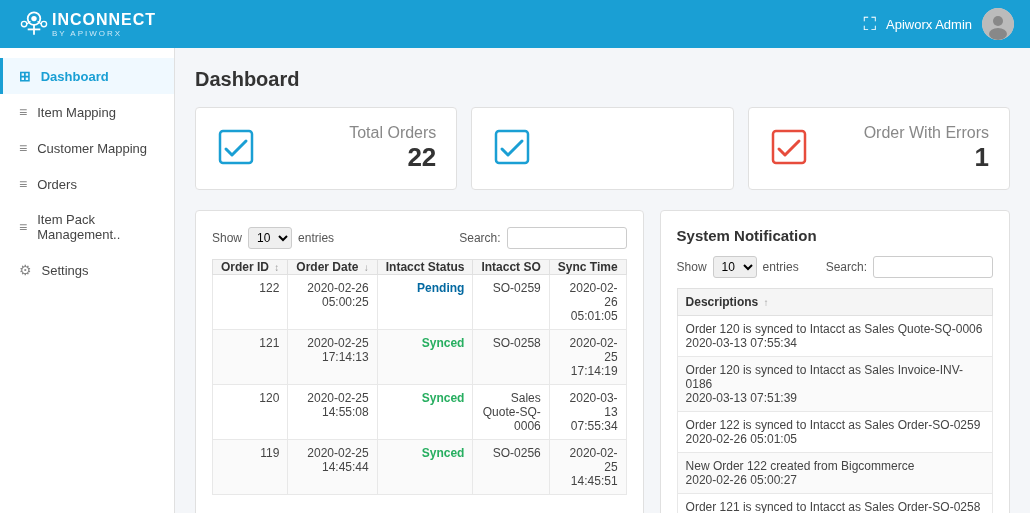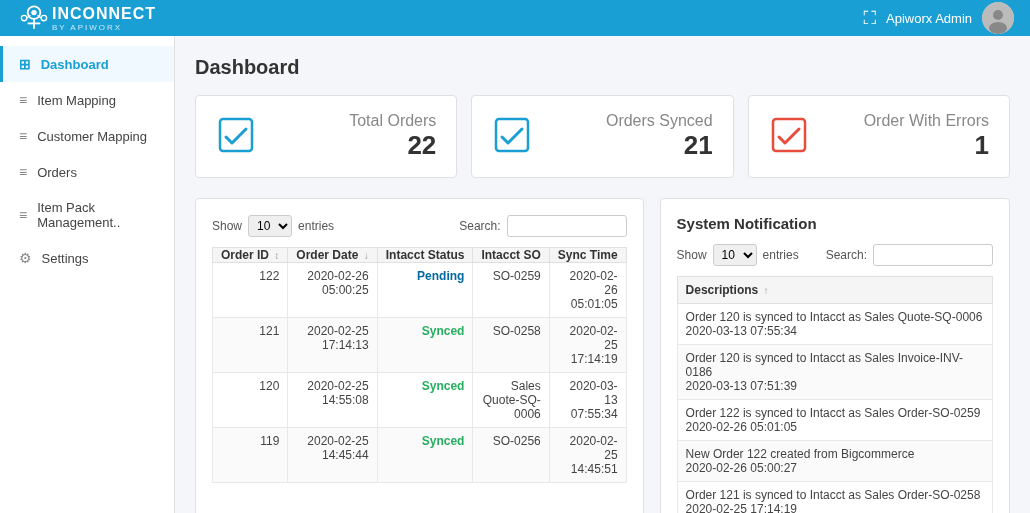--- a/index.html
+++ b/index.html
@@ -8,7 +8,7 @@
     
     .top-header {
       background: #1a9fd4;
-      height: 36px;
+      height: 48px;
       display: flex;
       align-items: center;
       justify-content: space-between;

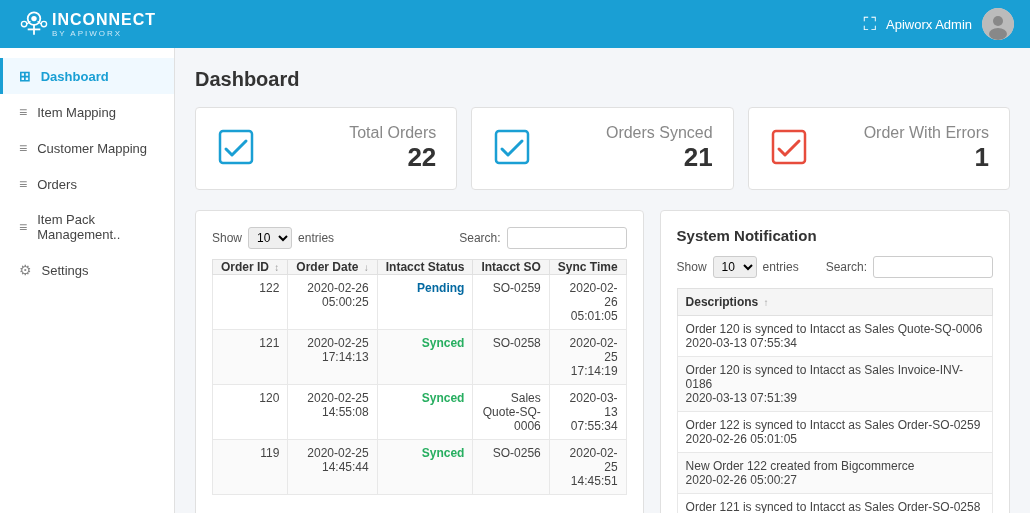--- a/index.html
+++ b/index.html
@@ -217,10 +217,6 @@
               <rect x="4" y="4" width="32" height="32" rx="3" fill="none" stroke="#1a9fd4" stroke-width="2.5"></rect>
               <polyline points="10,22 16,28 30,14" fill="none" stroke="#1a9fd4" stroke-width="3" stroke-linecap="round" stroke-linejoin="round"></polyline>
             </svg>
-        </div>
-        <div class="stat-info">
-          <div class="stat-label">Orders Synced</div>
-          <div class="stat-value">21</div>
         </div>
       </div>
 

